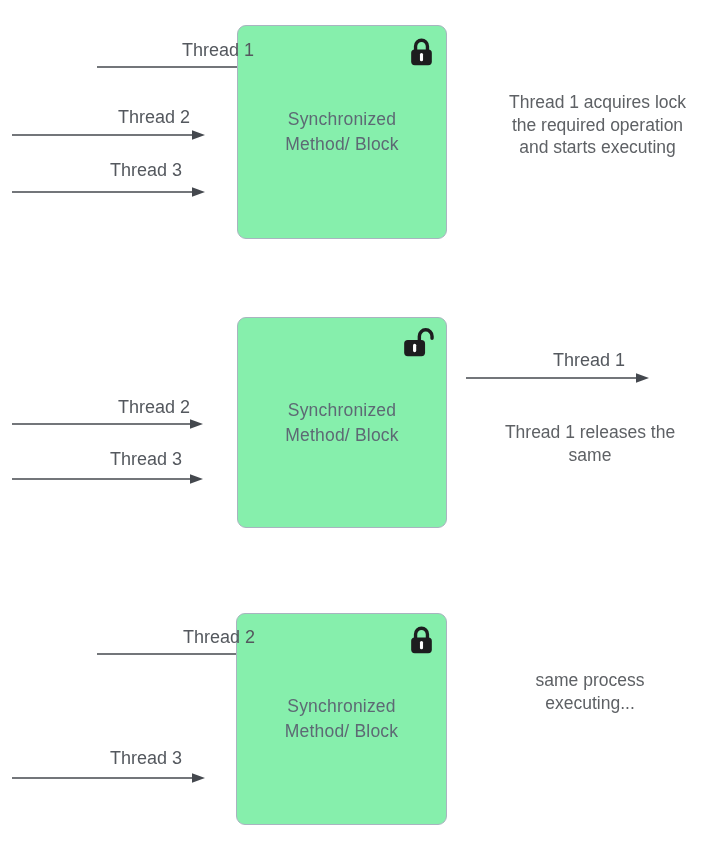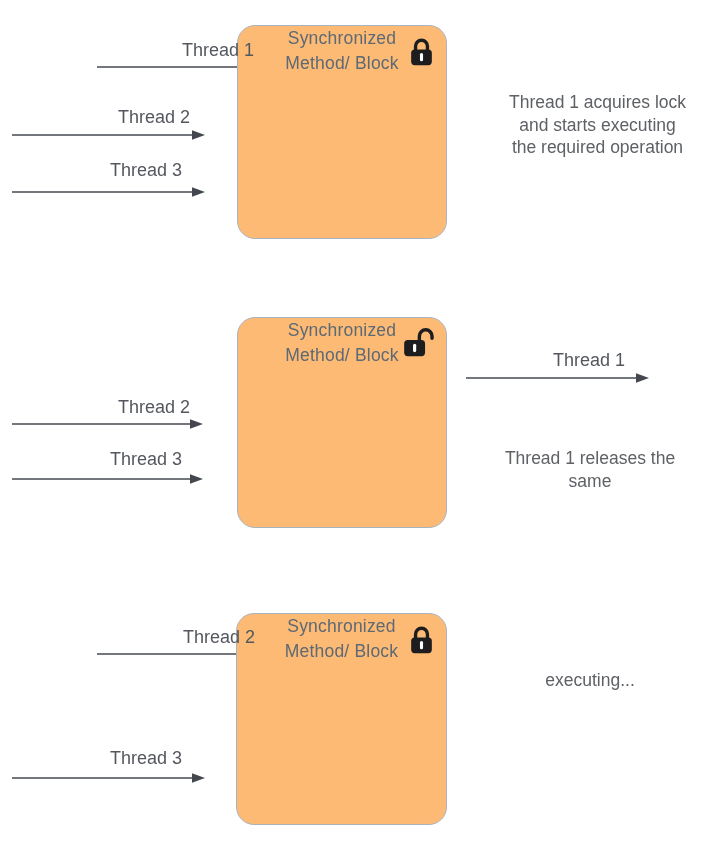--- a/index.html
+++ b/index.html
@@ -19,11 +19,12 @@
   }
   .sync-box {
     position: absolute;
-    background: #fdba74;
+    background: #86efac;
     border: 1.5px solid #a9b4c0;
-    border-radius: 18px;
+    border-radius: 9px;
     box-sizing: border-box;
     display: flex;
+    align-items: center;
     justify-content: center;
   }
   .sync-box-label {

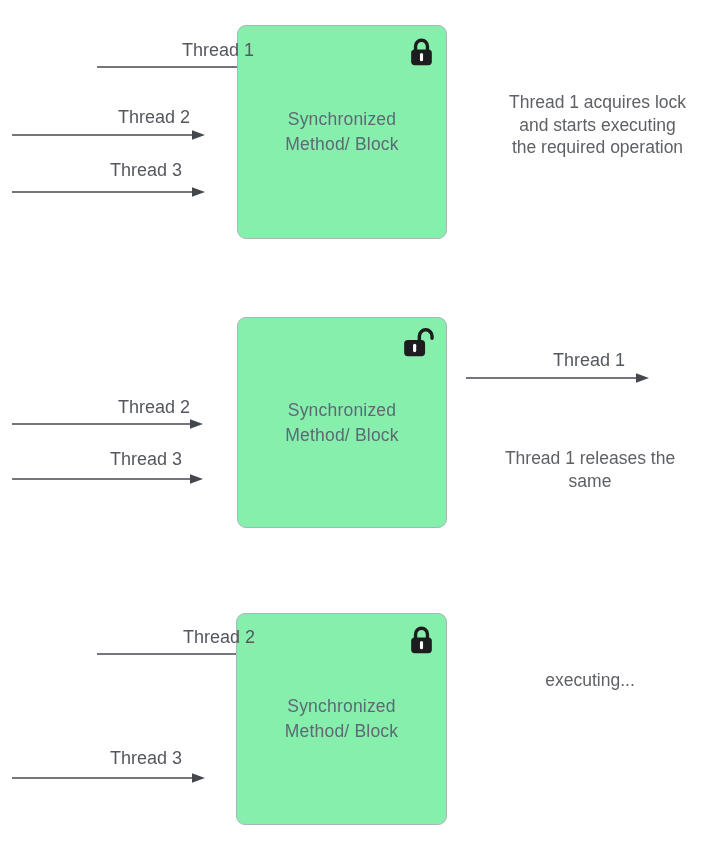--- a/index.html
+++ b/index.html
@@ -112,8 +112,8 @@
   <div class="thread-label" style="left:22px; top:160px;">Thread 3</div>
   <div class="caption" style="left:480px; top:91px; width:235px;">
     <div>Thread 1 acquires lock</div>
+    <div>the required operation</div>
     <div>and starts executing</div>
-    <div>the required operation</div>
   </div>
 
   <div class="sync-box" style="left:237px; top:317px; width:210px; height:211px;">

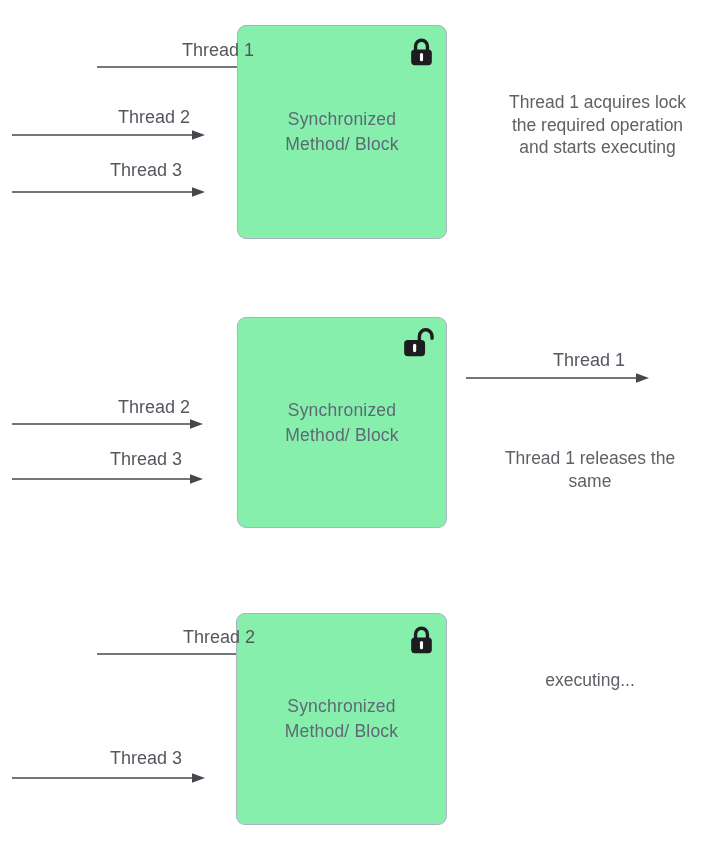--- a/index.html
+++ b/index.html
@@ -127,7 +127,7 @@
   <div class="thread-label" style="left:30px; top:397px;">Thread 2</div>
   <div class="thread-label" style="left:22px; top:449px;">Thread 3</div>
   <div class="thread-label" style="left:465px; top:350px;">Thread 1</div>
-  <div class="caption" style="left:470px; top:421px; width:240px;margin-top:26px;">
+  <div class="caption" style="left:470px; top:421px; width:240px;">
     <div>Thread 1 releases the</div>
     <div>same</div>
   </div>

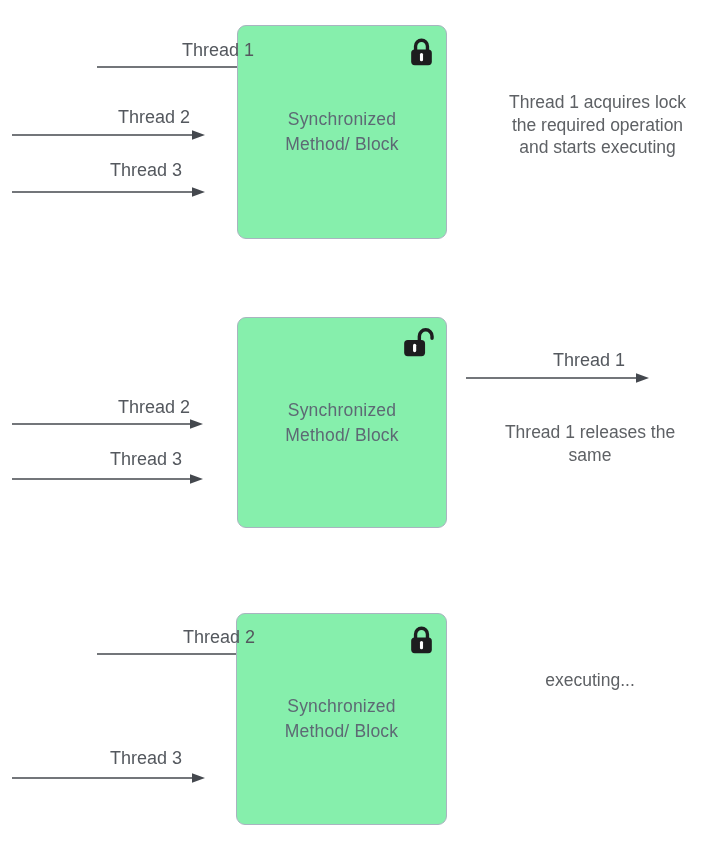--- a/index.html
+++ b/index.html
@@ -143,6 +143,7 @@
   <div class="thread-label" style="left:95px; top:627px;">Thread 2</div>
   <div class="thread-label" style="left:22px; top:748px;">Thread 3</div>
   <div class="caption" style="left:470px; top:669px; width:240px;">
+    <div>same process</div>
     <div>executing...</div>
   </div>
 

